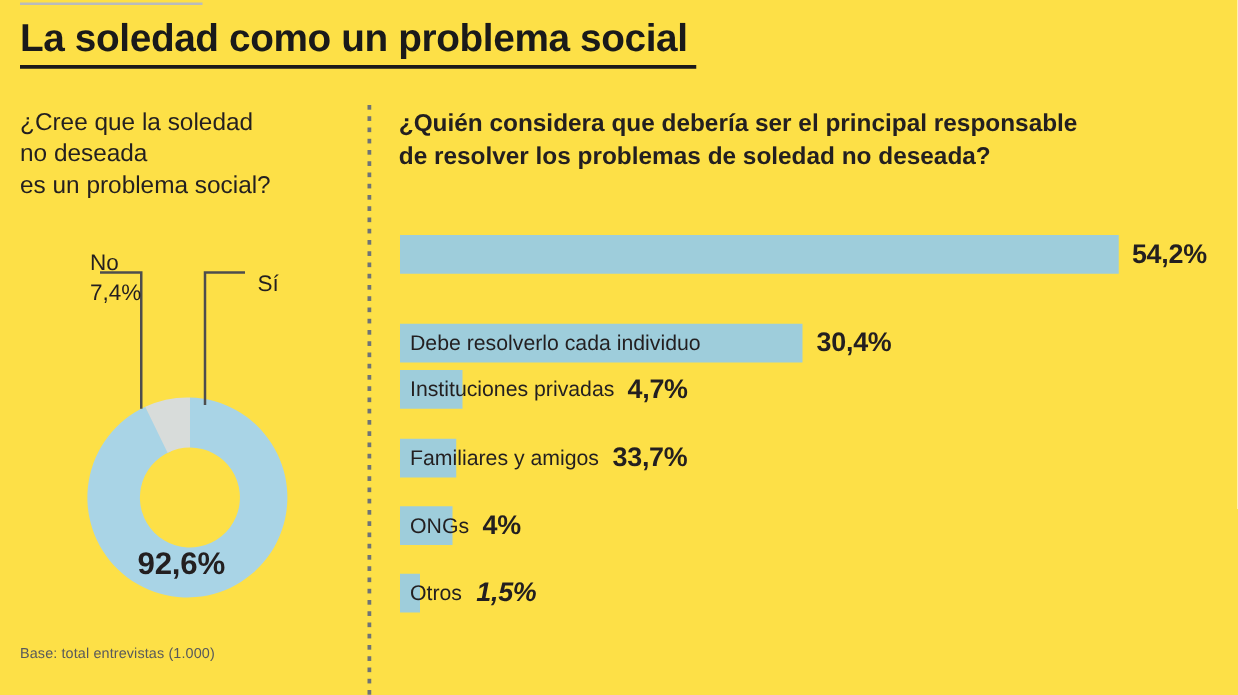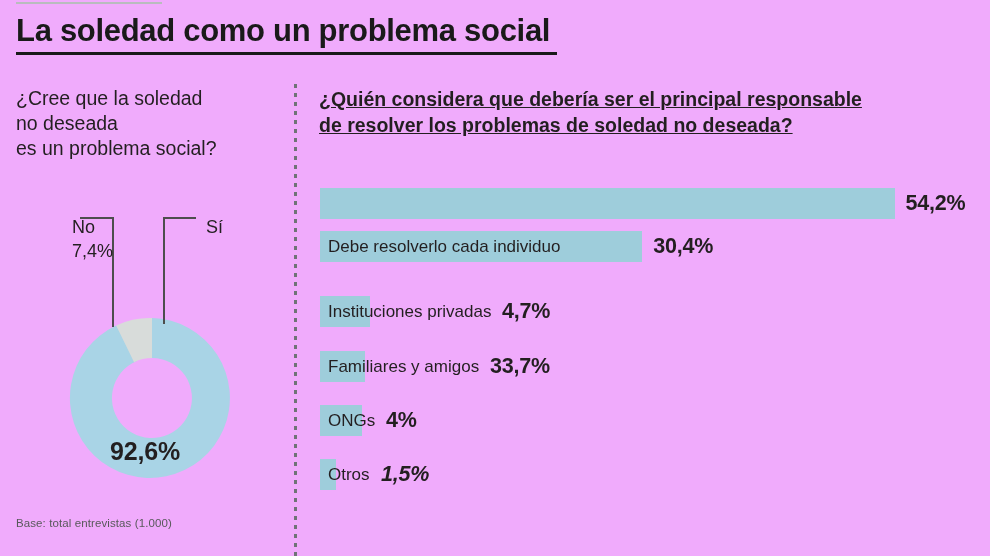--- a/index.html
+++ b/index.html
@@ -17,7 +17,7 @@
     position: relative;
     width: 990px;
     height: 556px;
-    background: #f0abfc;
+    background: #fde047;
   }
 
   

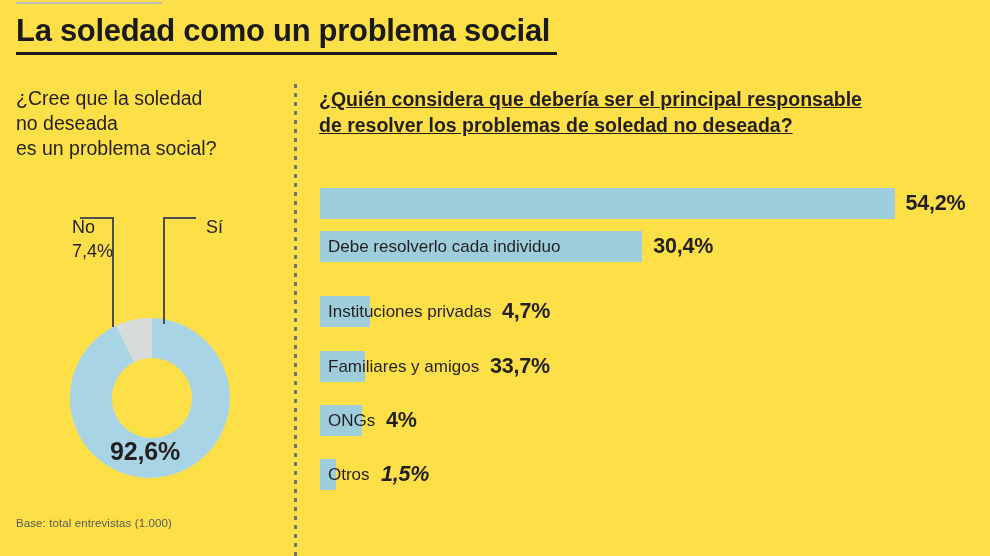--- a/index.html
+++ b/index.html
@@ -138,7 +138,6 @@
     font-weight: 700;
     line-height: 26px;
     color: #231f20;
-    text-decoration: underline;
   }
   .q-right span { display: block; }
 

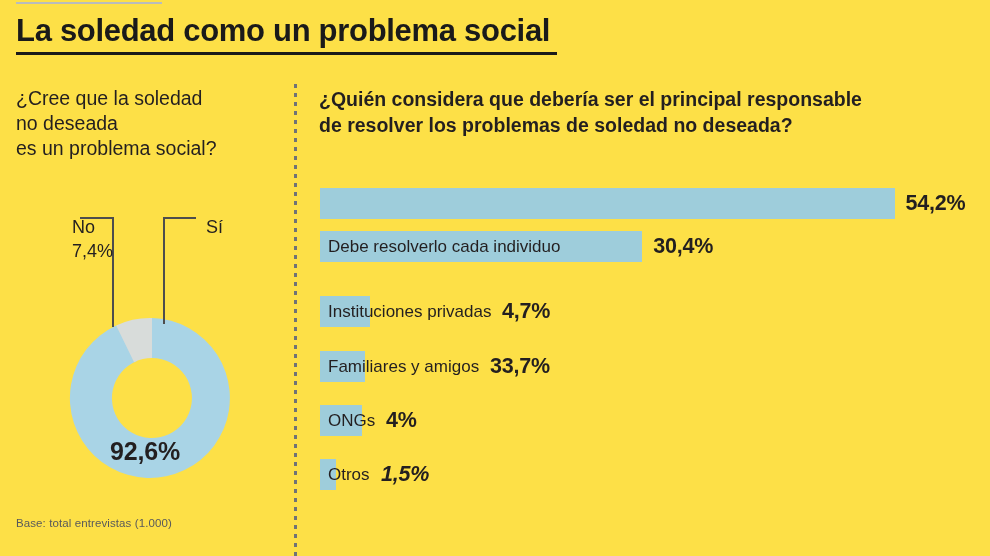--- a/index.html
+++ b/index.html
@@ -100,7 +100,7 @@
   .lbl-no {
     position: absolute;
     left: 72px;
-    top: 215px;
+    top: 198px;
     font-size: 18px;
     line-height: 24px;
     font-weight: 400;

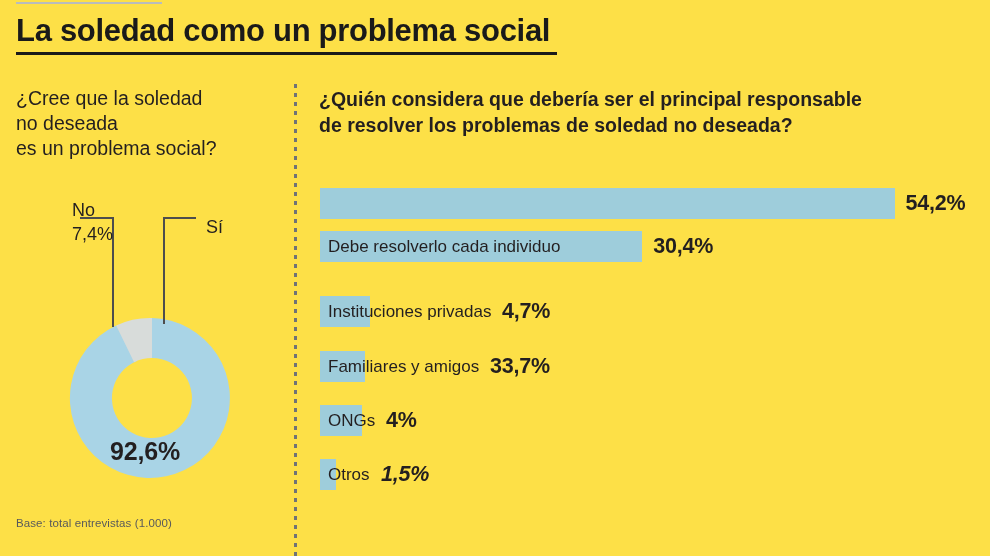--- a/index.html
+++ b/index.html
@@ -237,7 +237,7 @@
         <div class="bar-fill" style="width: 574.52px; background: rgb(158, 205, 219);"></div>
         <div class="bar-value" style="left: 585.52px;">54,2%</div>
       </div>
-      <div class="bar-row" style="top: 43px; padding-left: 45px;">
+      <div class="bar-row" style="top: 71px; padding-left: 45px;">
         <div class="bar-fill" style="width: 322.24px; background: rgb(158, 205, 219);"></div>
         <div class="bar-label">Debe resolverlo cada individuo</div>
         <div class="bar-value" style="left: 333.24px;">30,4%</div>

